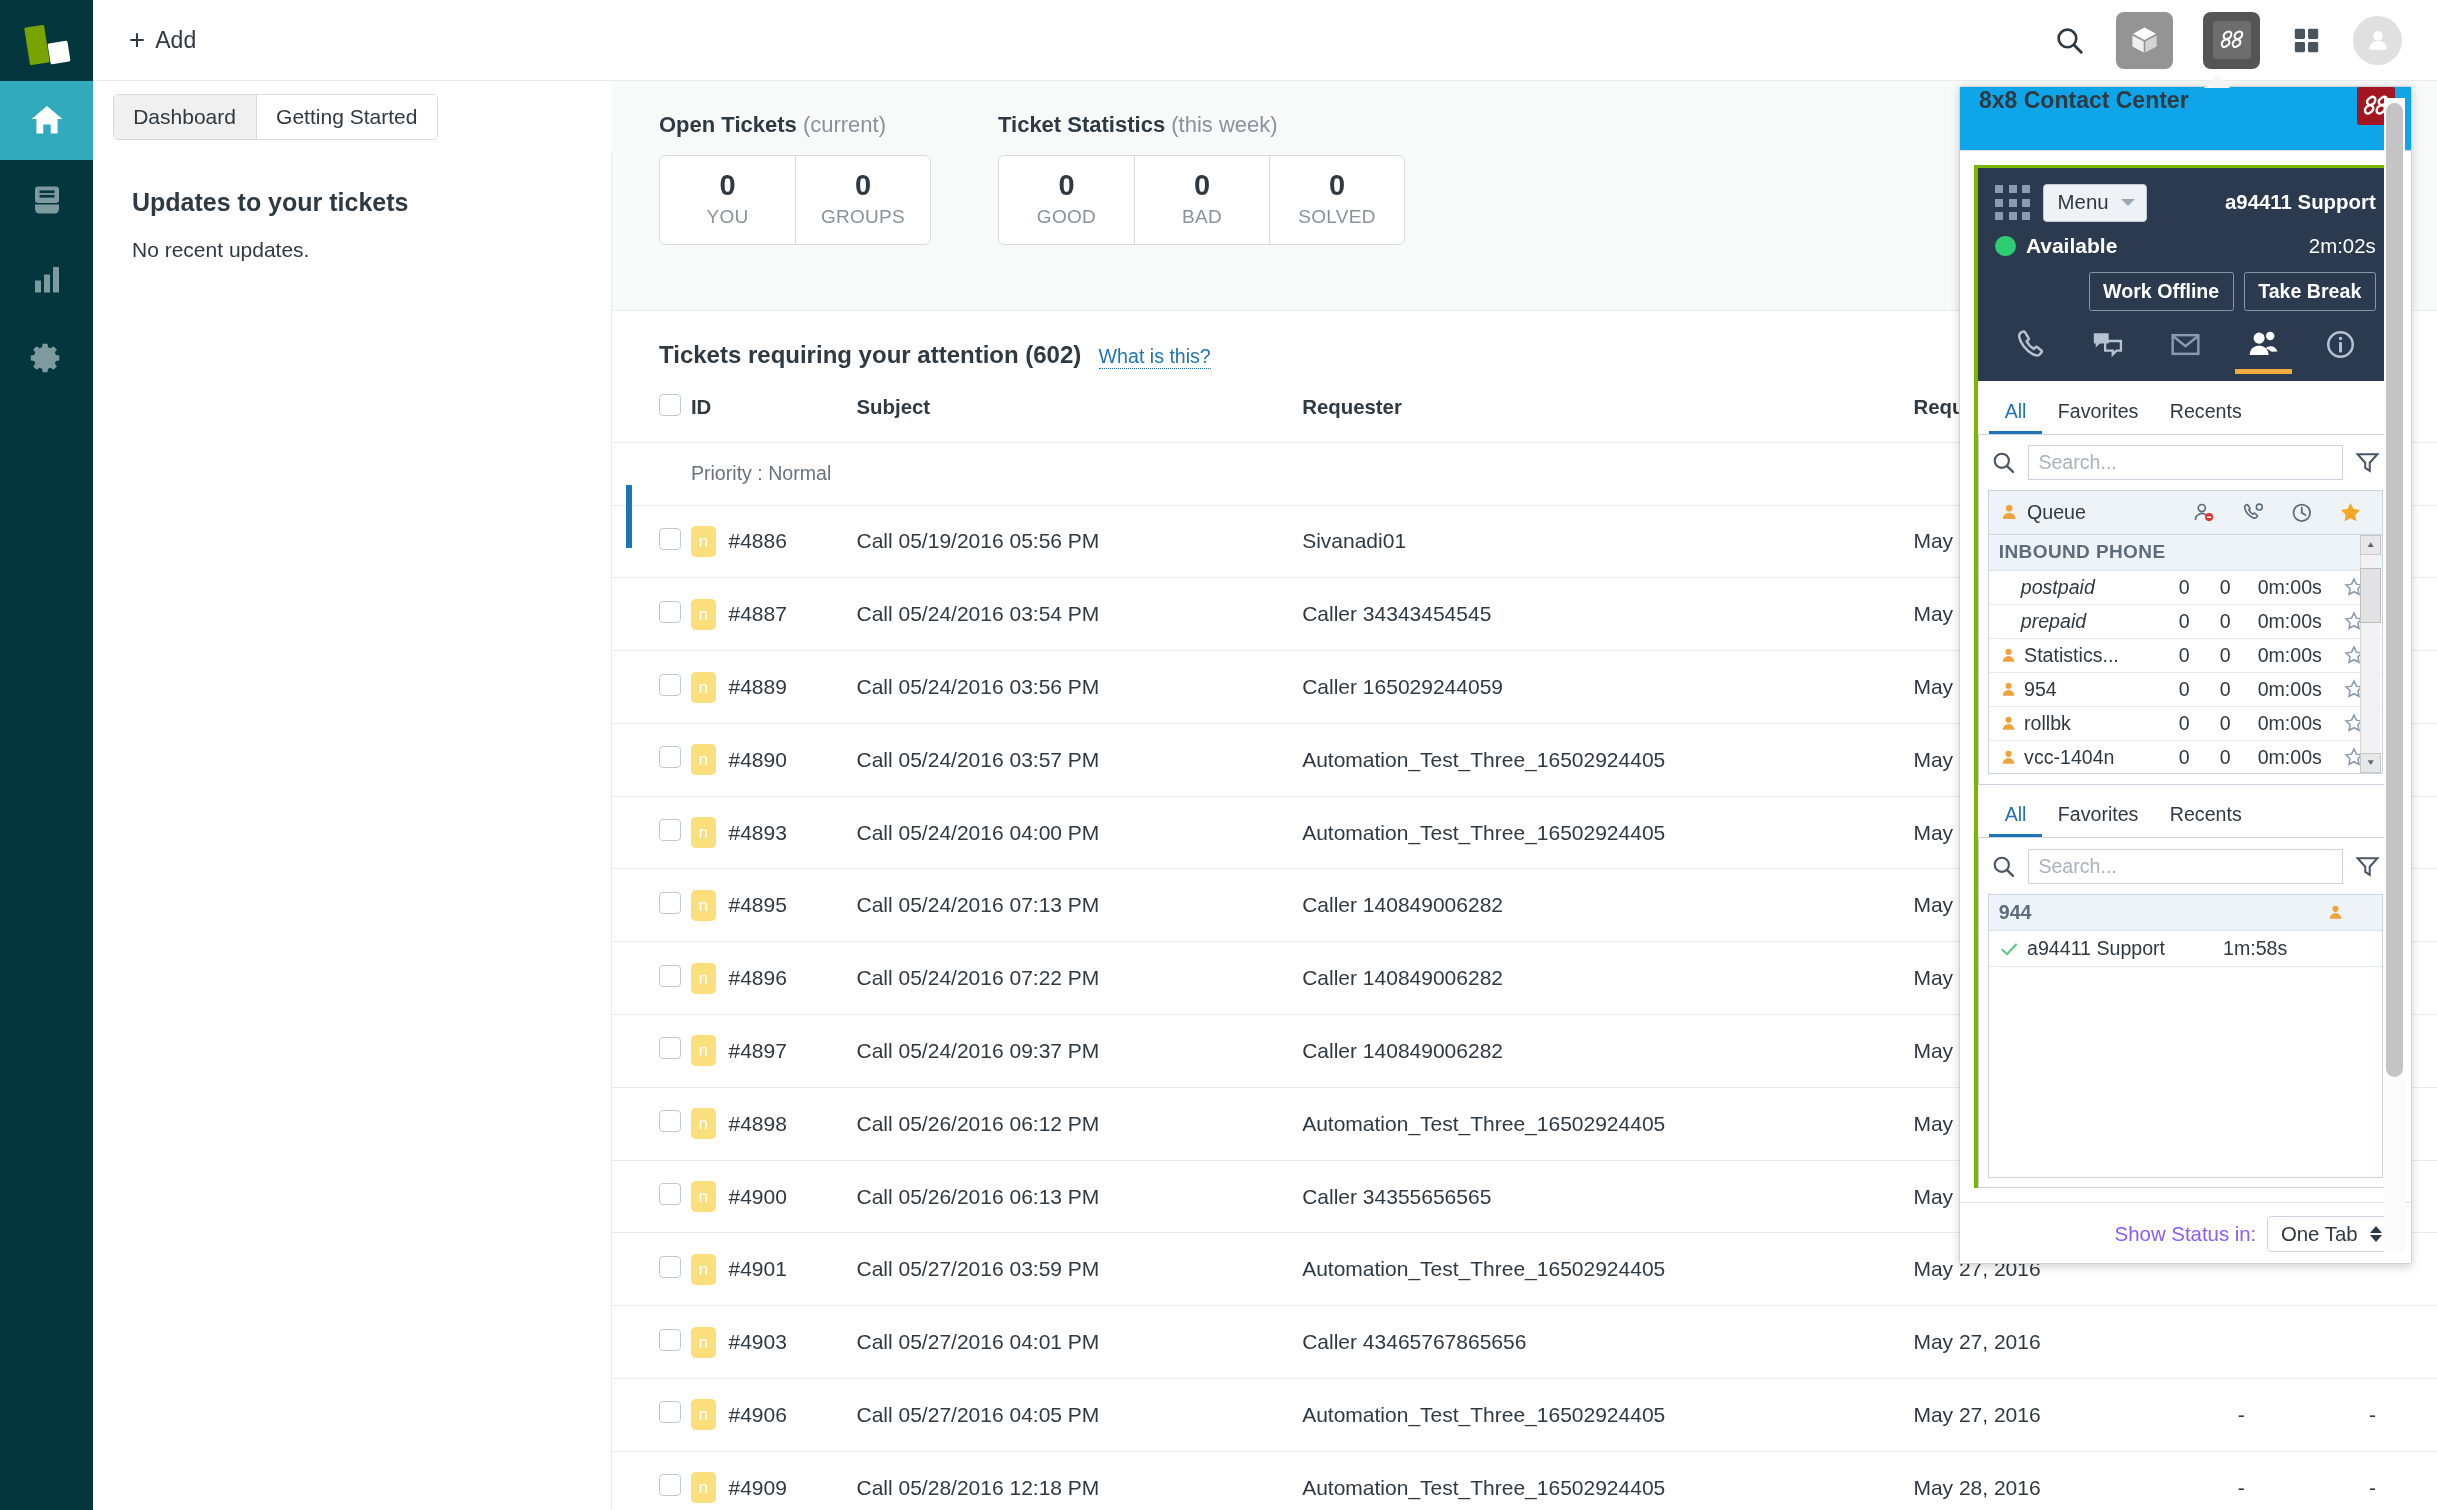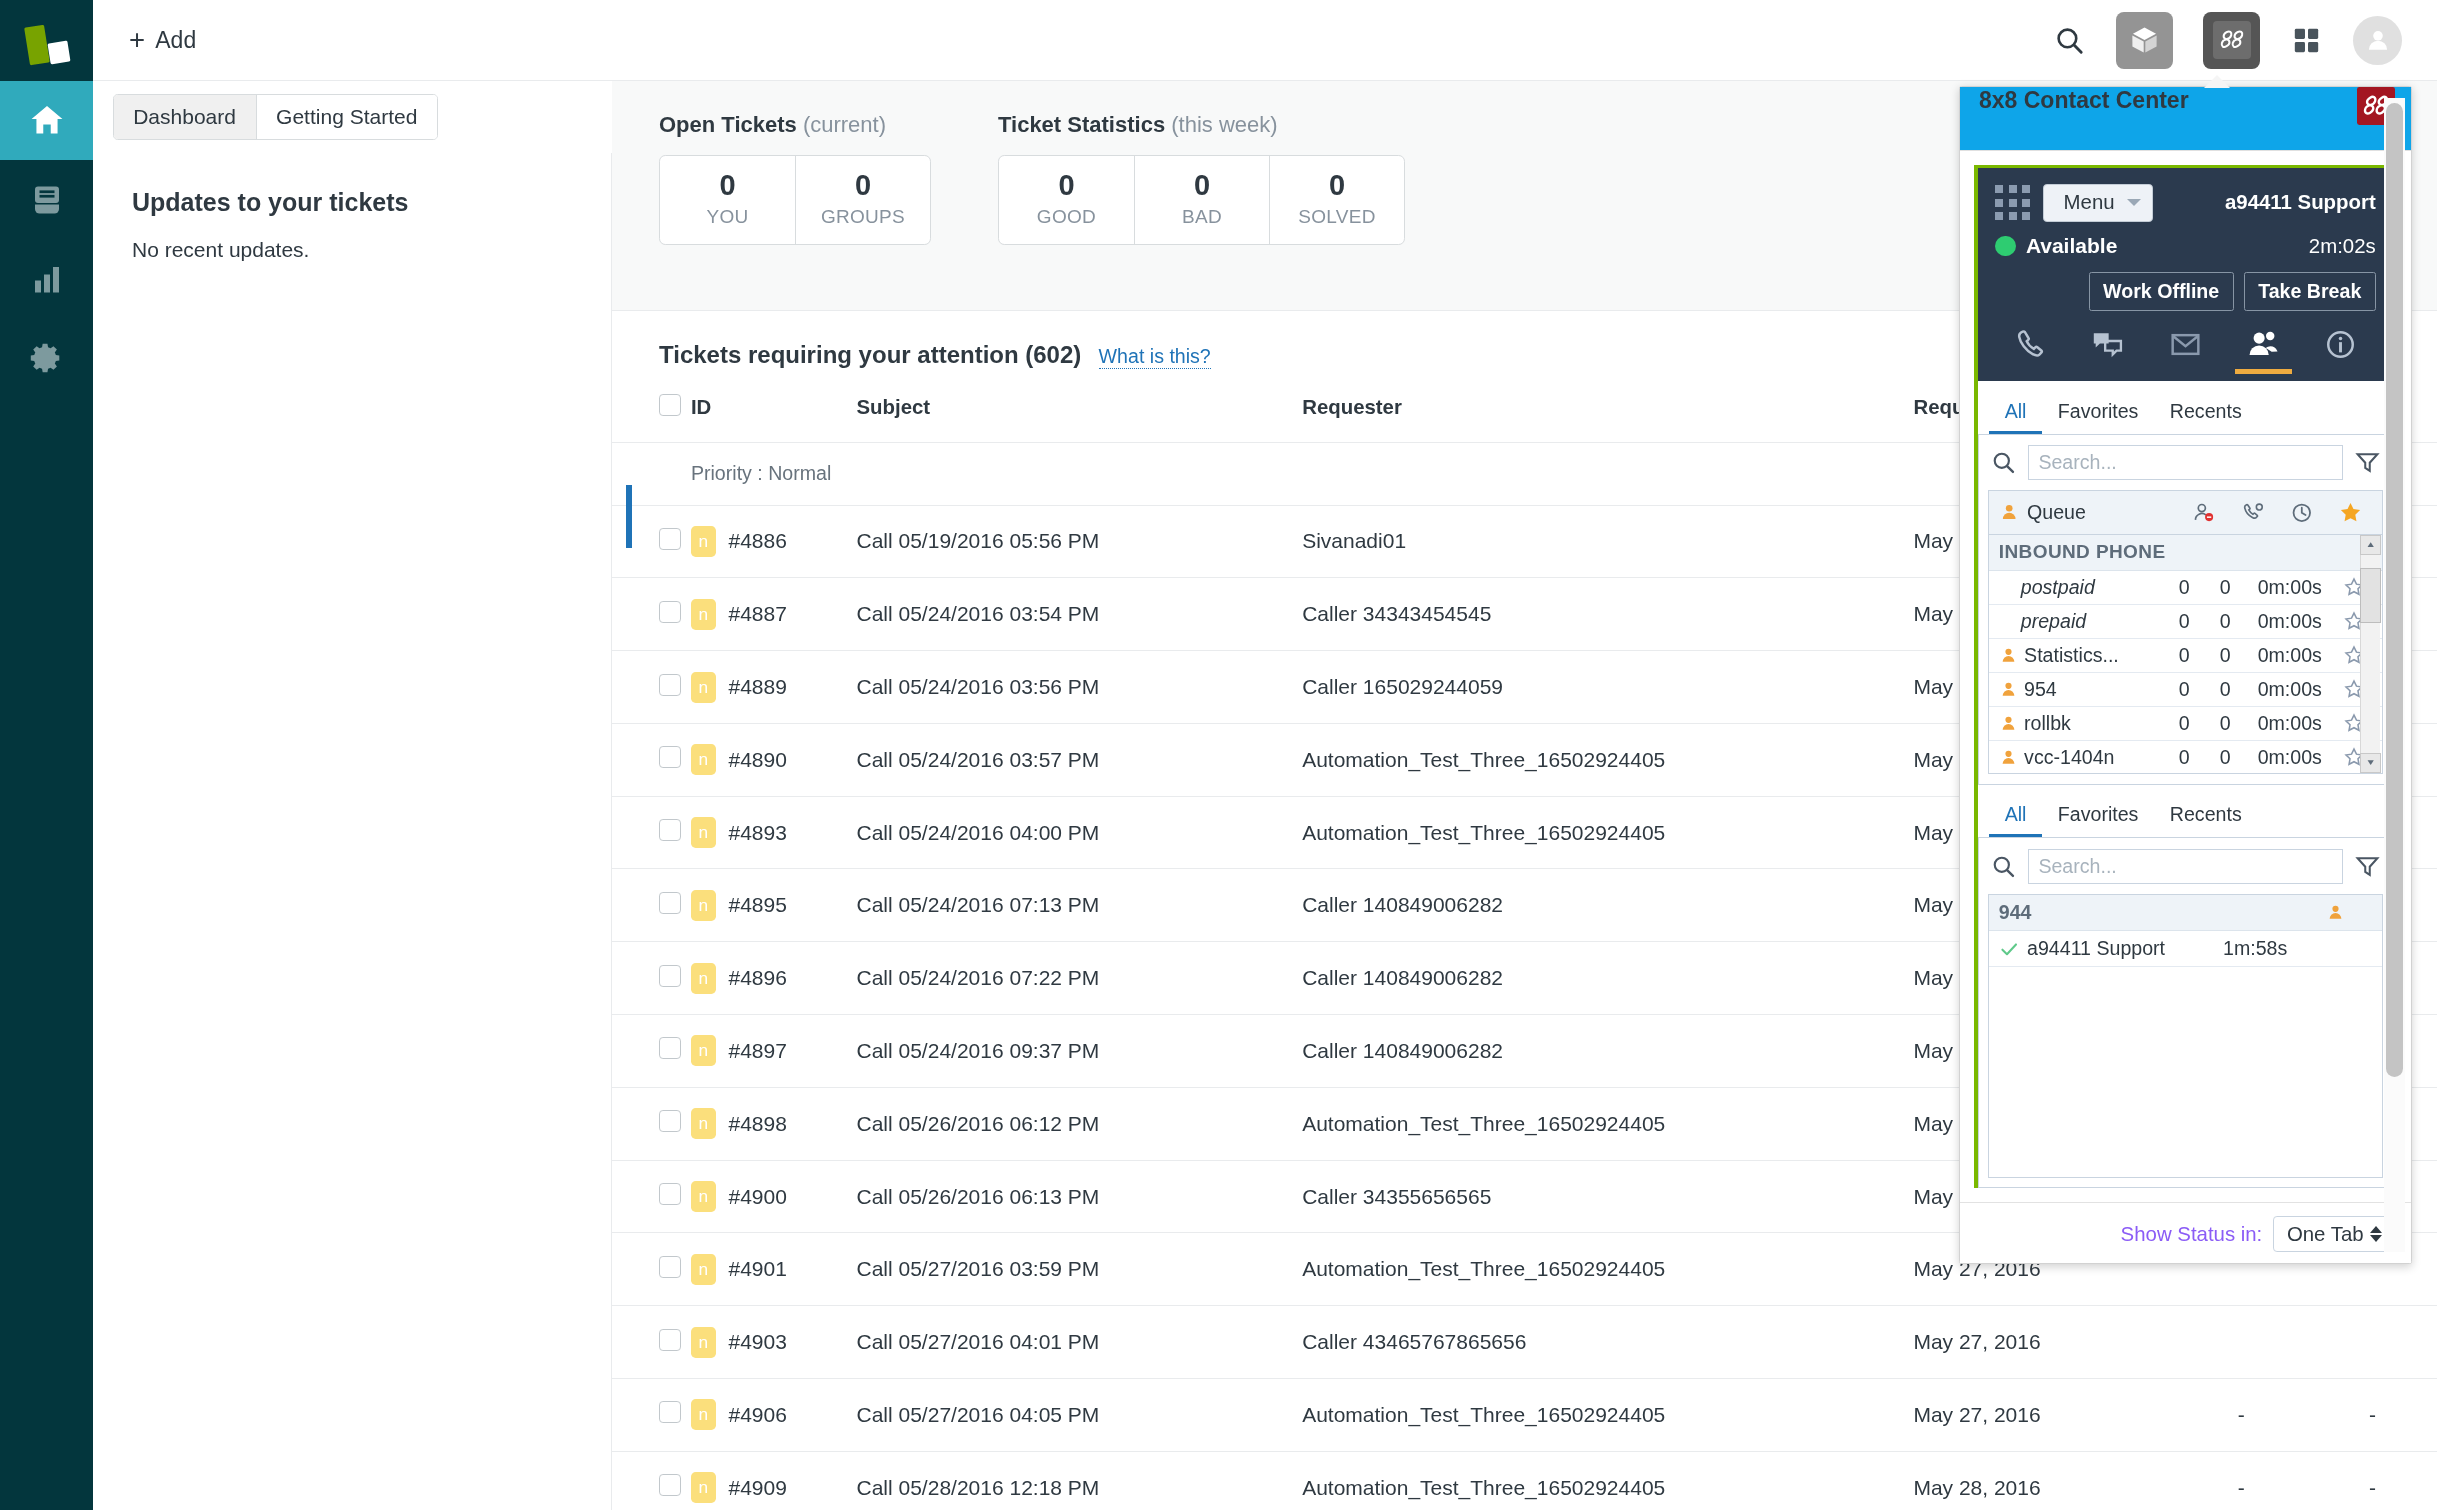--- a/index.html
+++ b/index.html
@@ -203,7 +203,7 @@
   .menu-btn {
     background: #eef2f7; border: 0.8px solid #c3ccd6; border-radius: 3.9px;
     height: 38px; min-width: 97px; display: flex; align-items: center;
-    justify-content: space-between; padding: 0 11px 0 20px; cursor: pointer;
+    justify-content: space-between; padding: 0 11px 0 14px; cursor: pointer;
   }
   .menu-btn span { font-size: 20.4px; color: #2f3941; }
   .menu-caret {

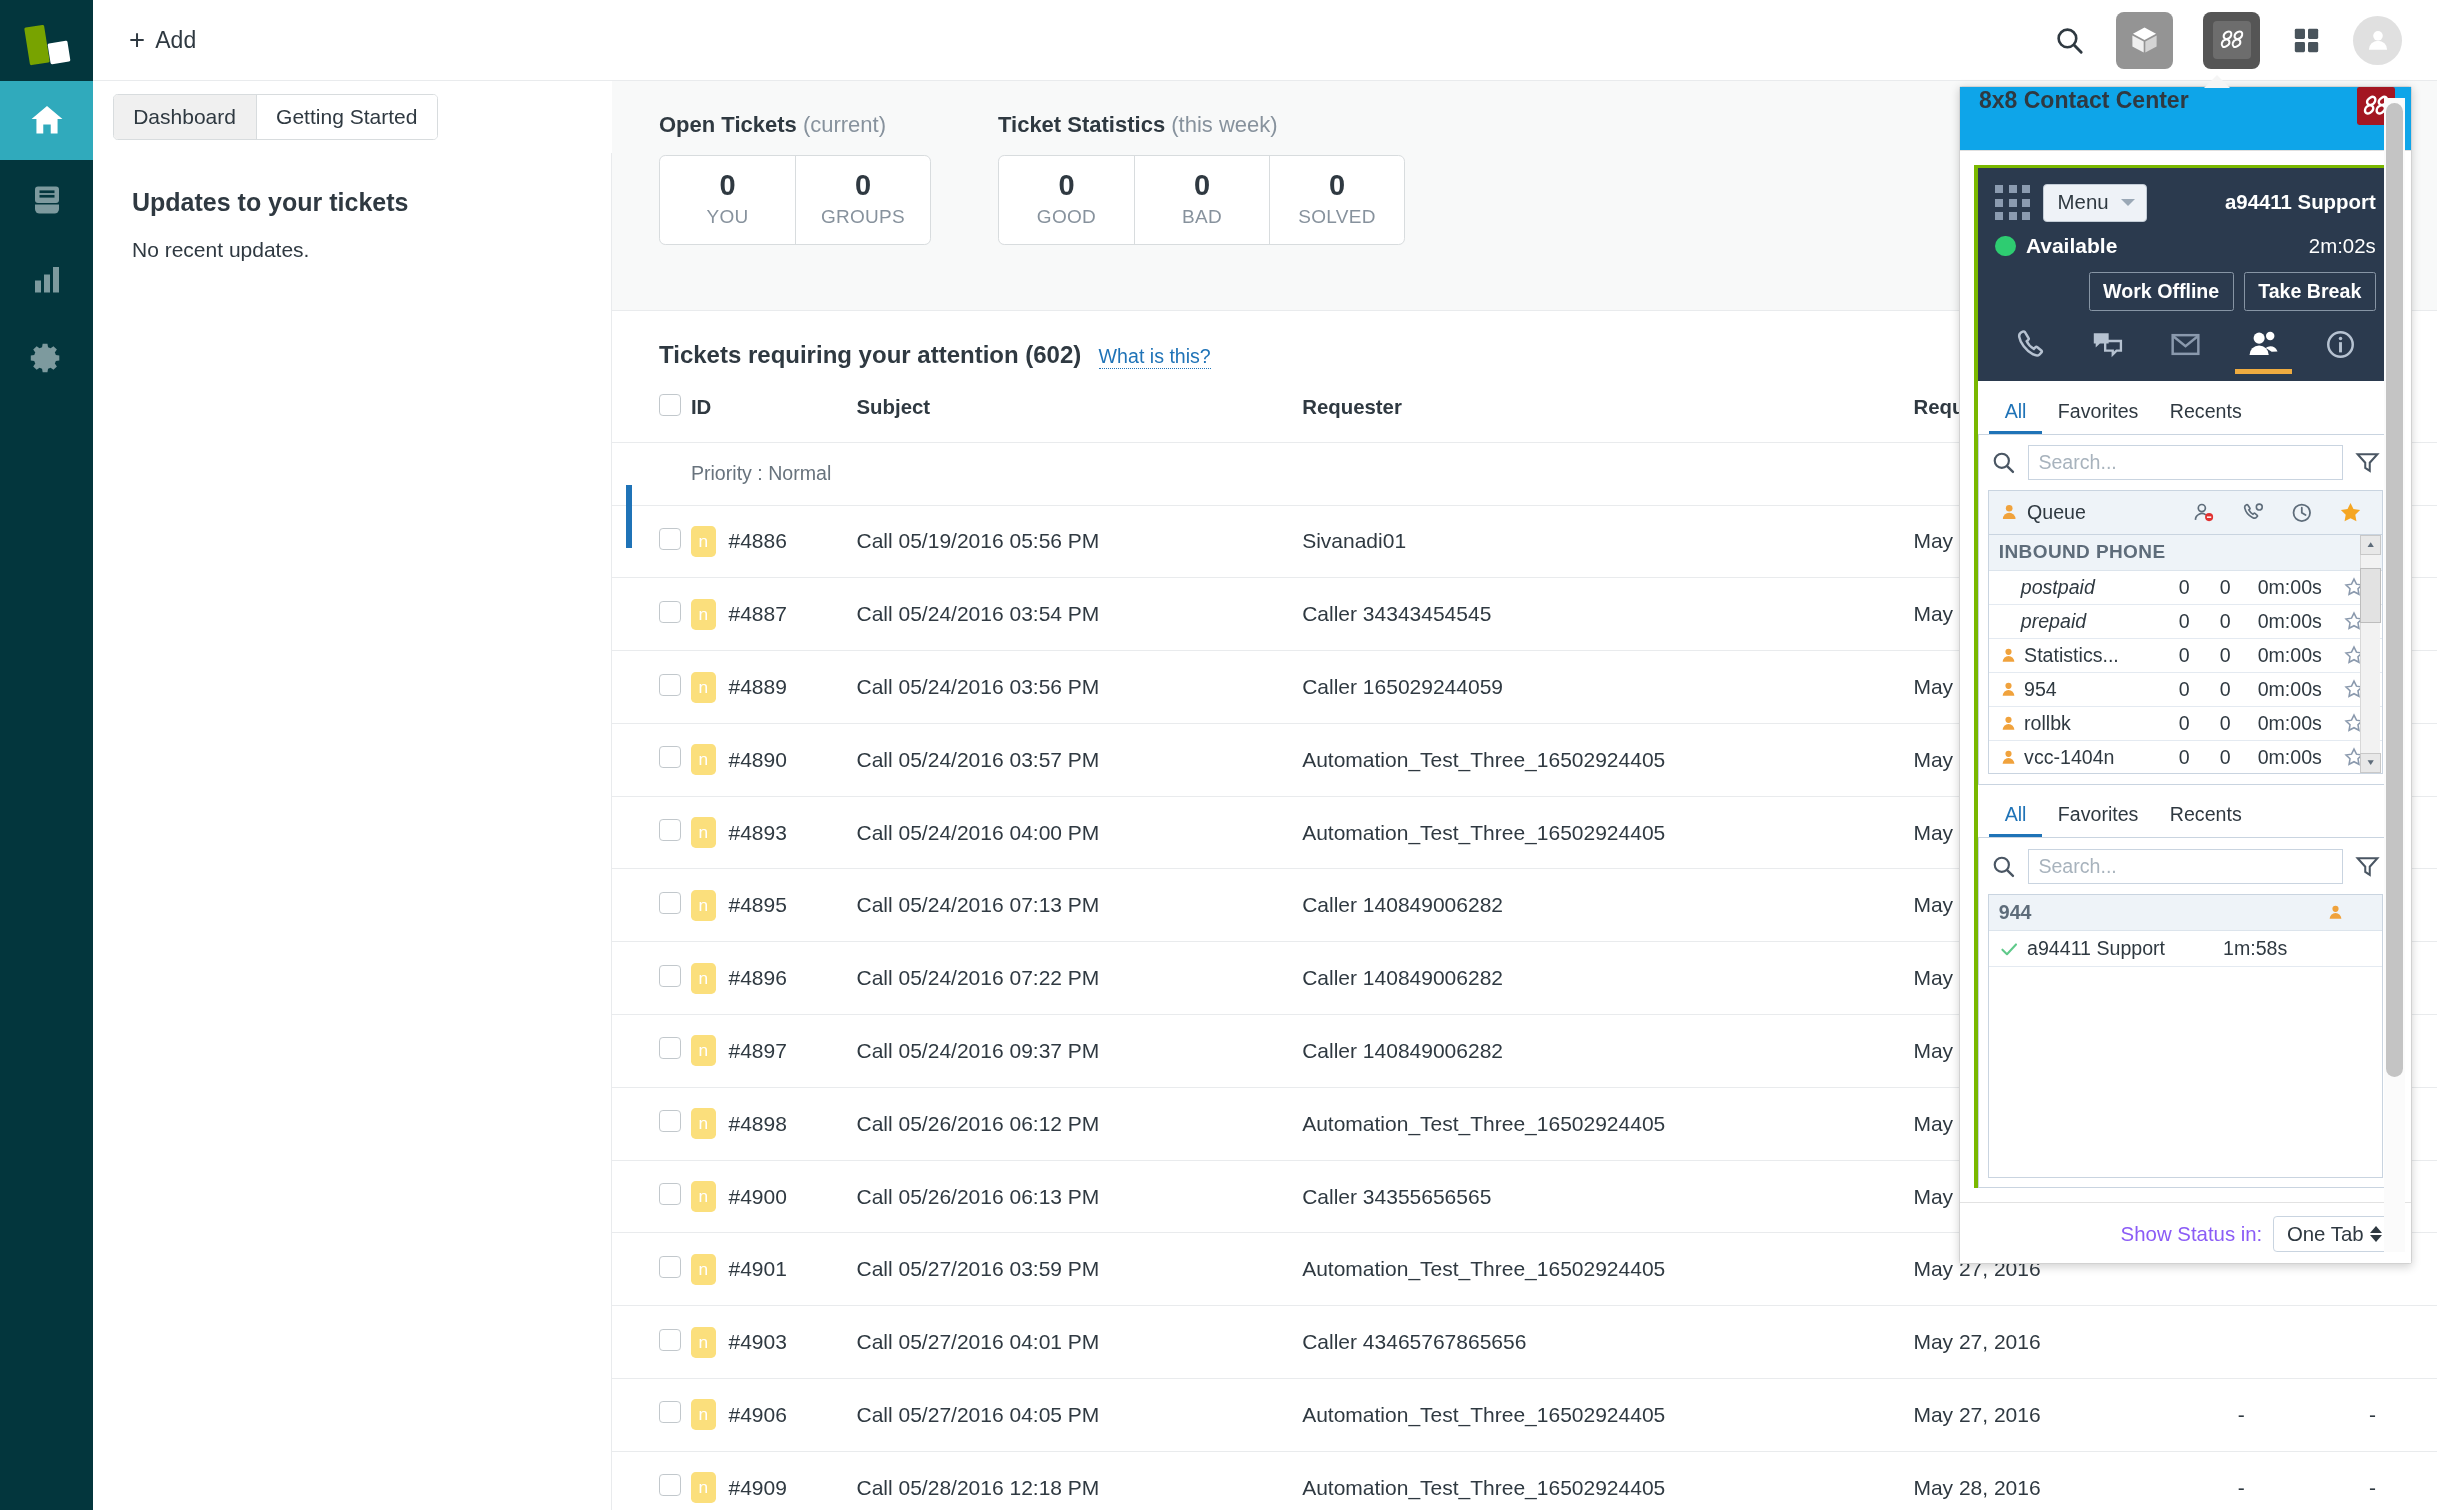--- a/index.html
+++ b/index.html
@@ -313,7 +313,7 @@
   .cc-footer-lbl { font-size: 20.4px; color: #8b5cf6; }
   .sel-box {
     border: 0.8px solid #c9d4e0; border-radius: 3.9px; height: 36px; padding: 0 9.4px 0 12.6px;
-    display: flex; align-items: center; gap: 6px; font-size: 20.4px; color: #2f3941;
+    display: flex; align-items: center; gap: 12px; font-size: 20.4px; color: #2f3941;
     cursor: pointer; background: #ffffff;
   }
   .stepper { display: flex; flex-direction: column; gap: 2.4px; }

